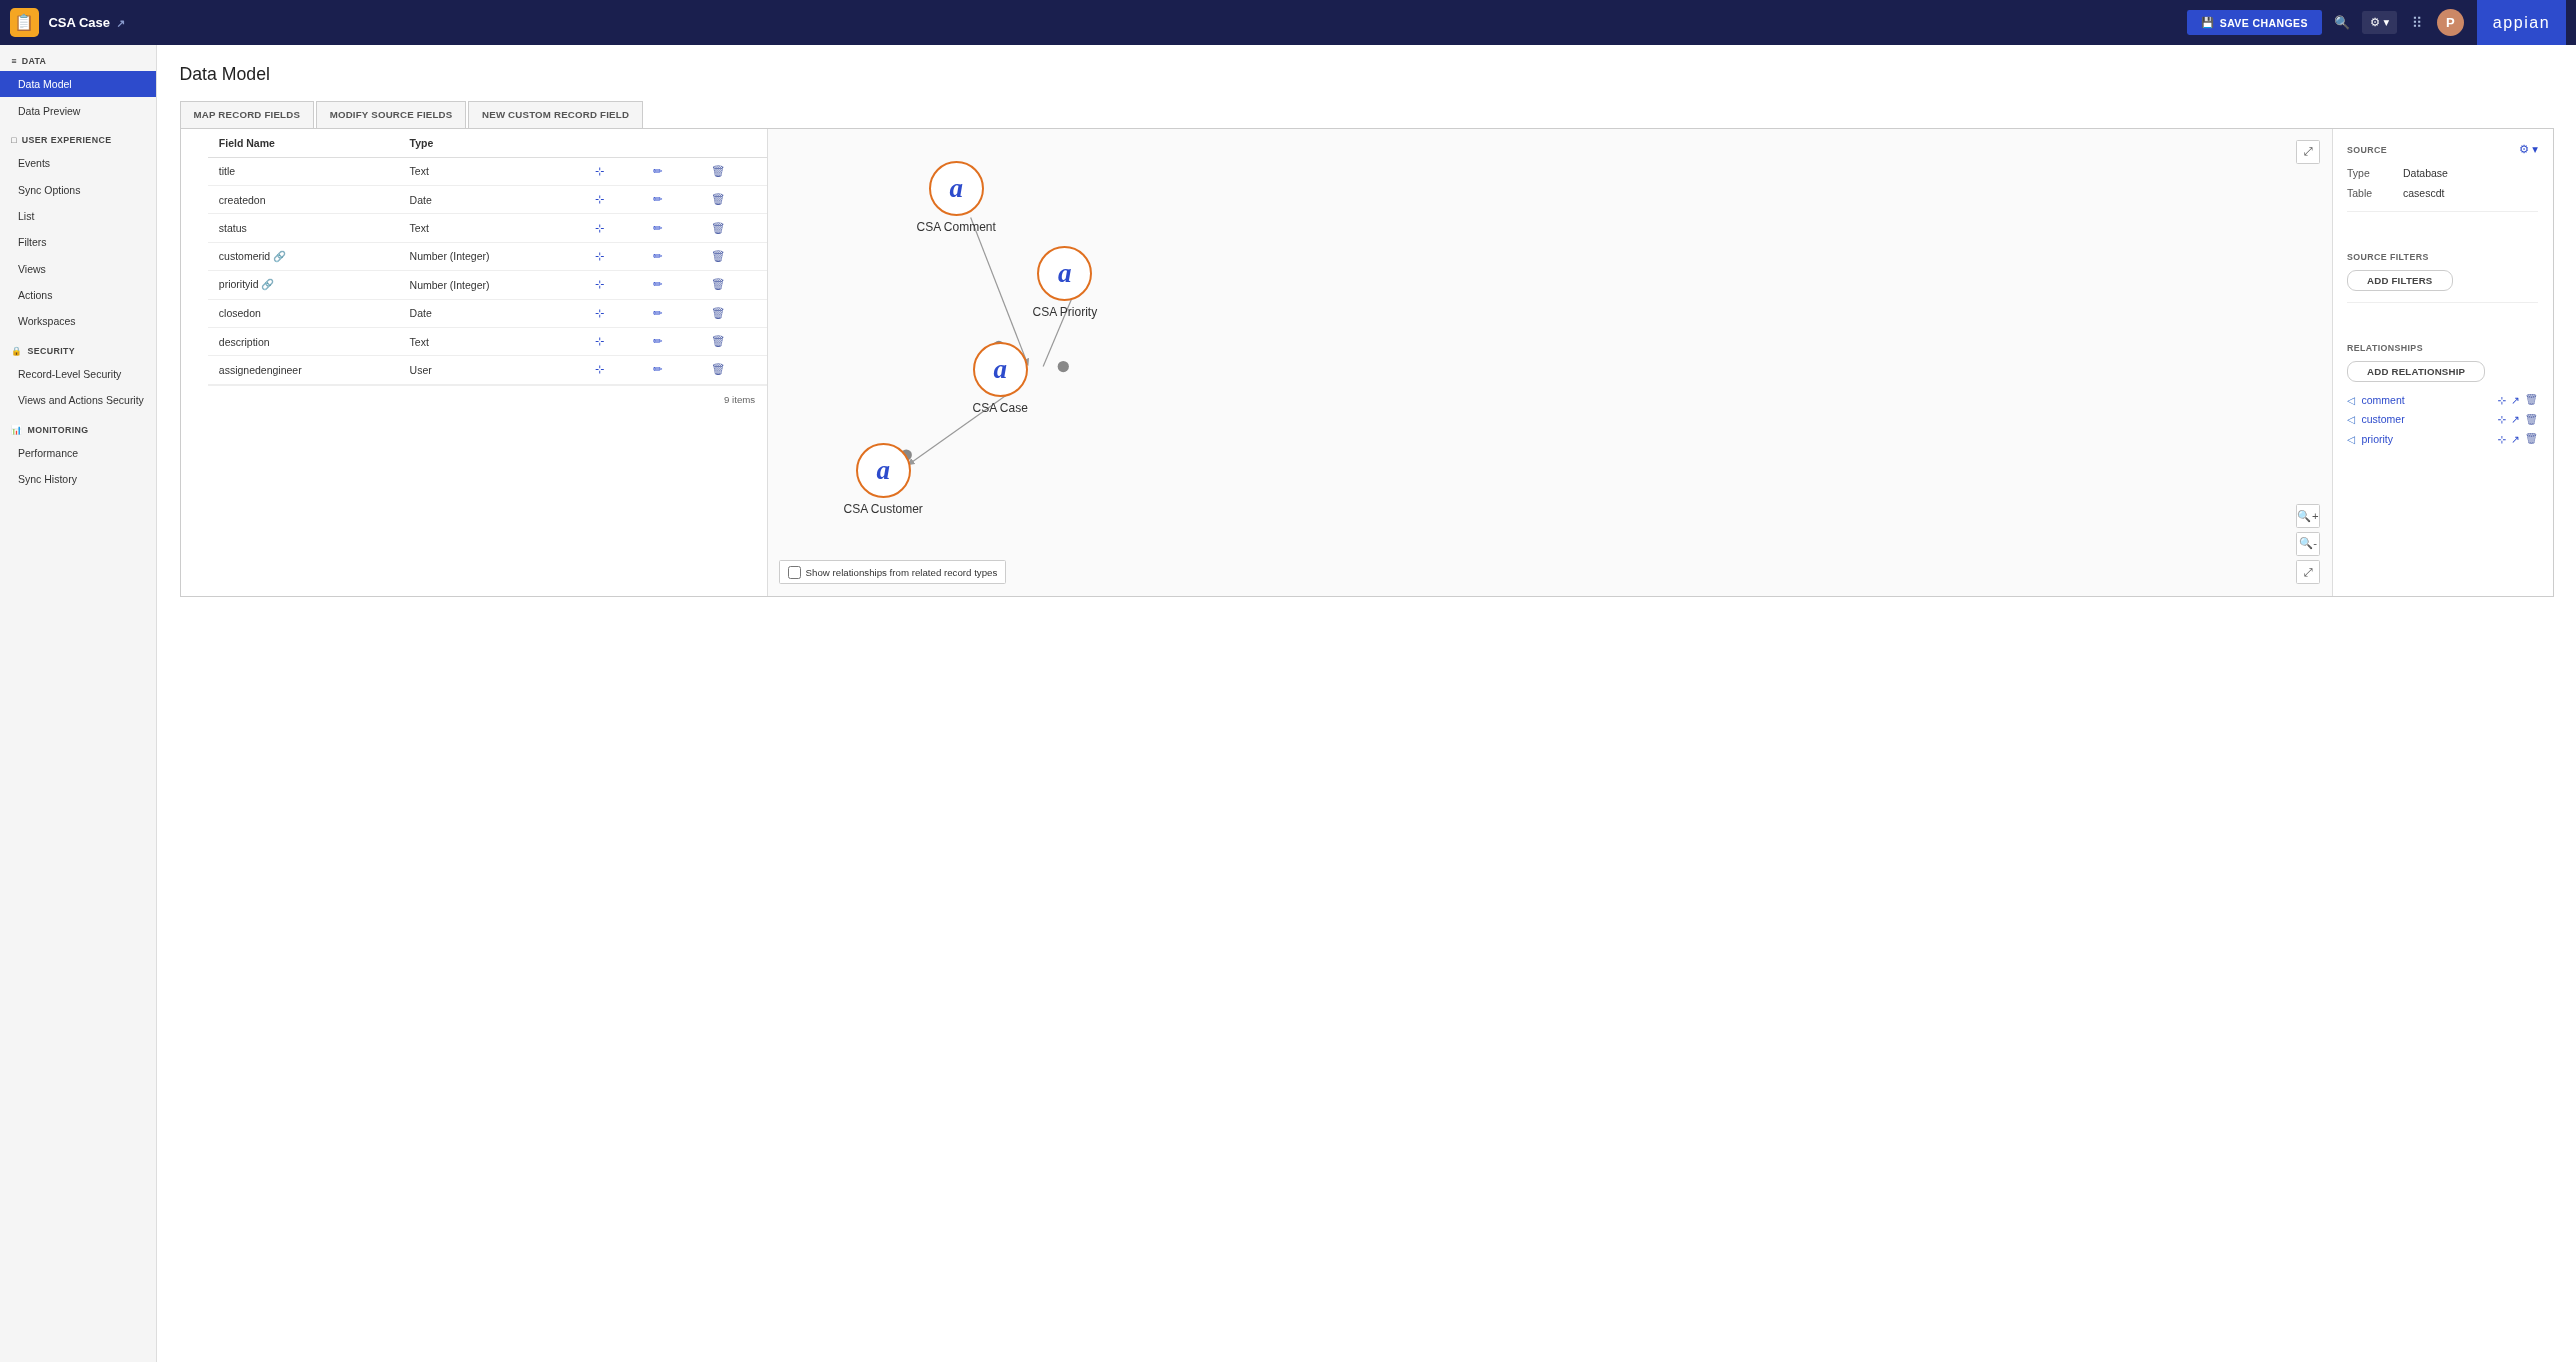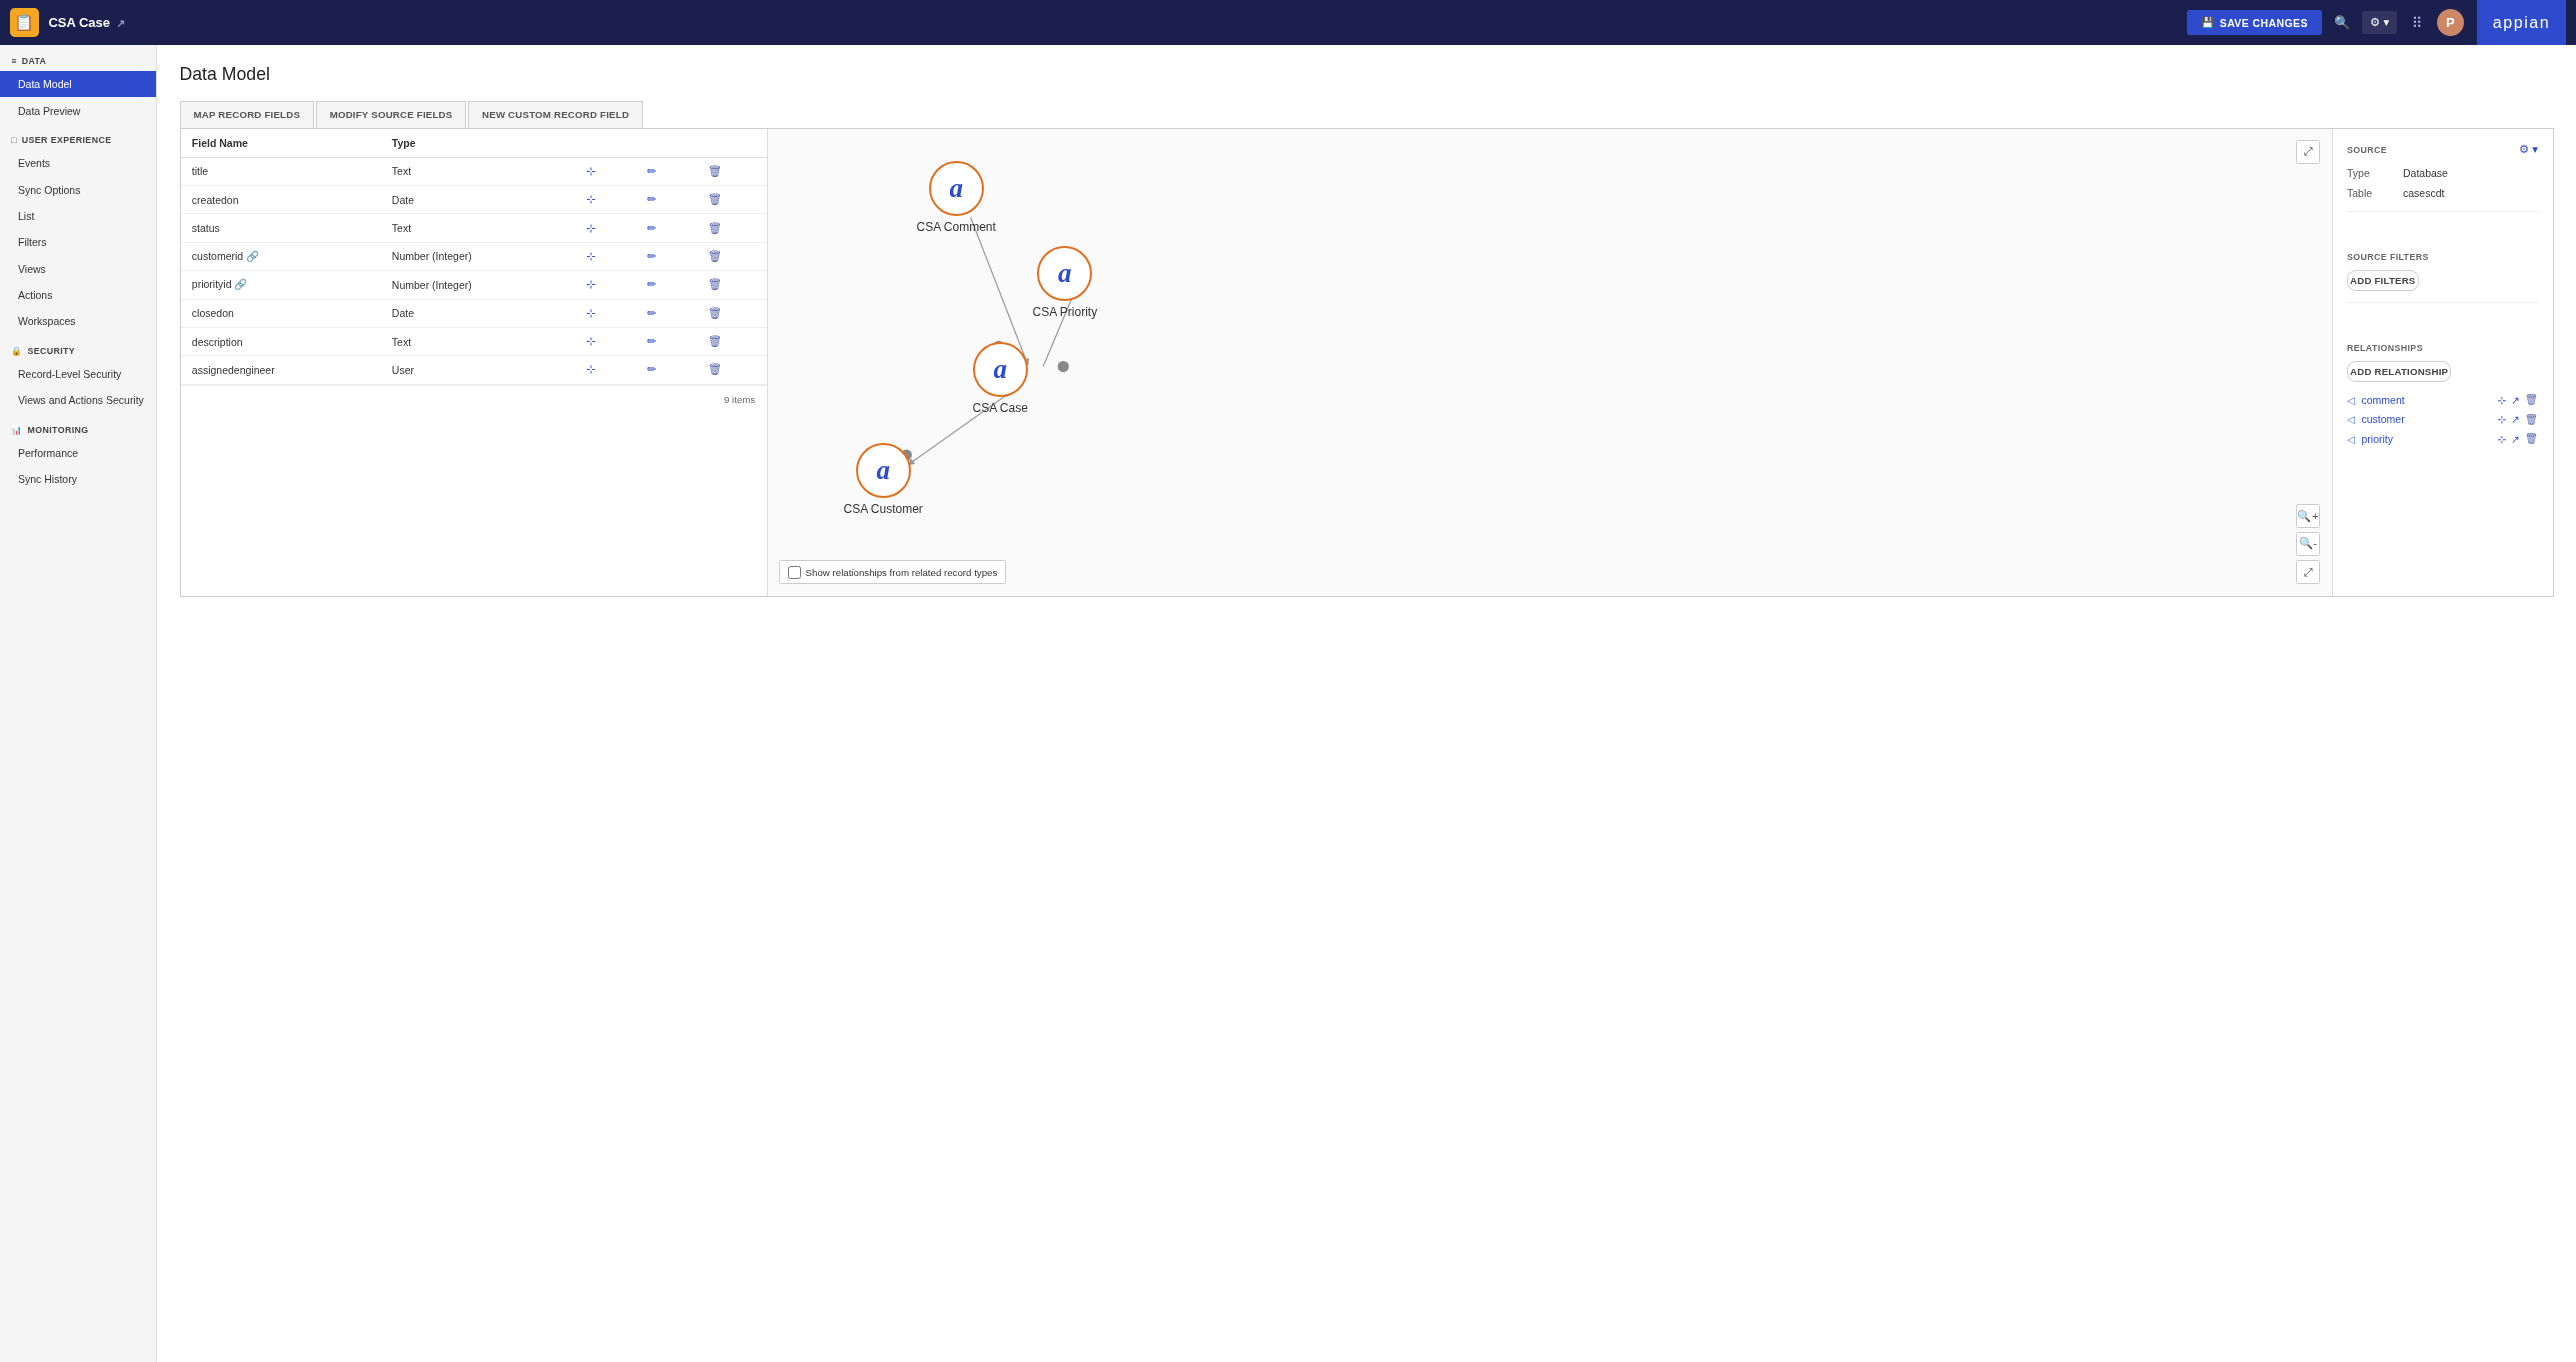--- a/index.html
+++ b/index.html
@@ -64,7 +64,7 @@
     .content-area { display: flex; border: 0.8px solid #ccc; border-top: none; }
 
     
-    .table-panel { width: 587px; flex-shrink: 0; border-right: 0.8px solid #ddd; }
+    .table-panel { width: 587px; flex-shrink: 0; border-right: 0.8px solid #ddd; padding-left: 27px; }
     .data-table { width: 100%; border-collapse: collapse; }
     .data-table th {
       text-align: left; padding: 8px 11.3px; font-size: 10.5px; font-weight: 600; color: #333;

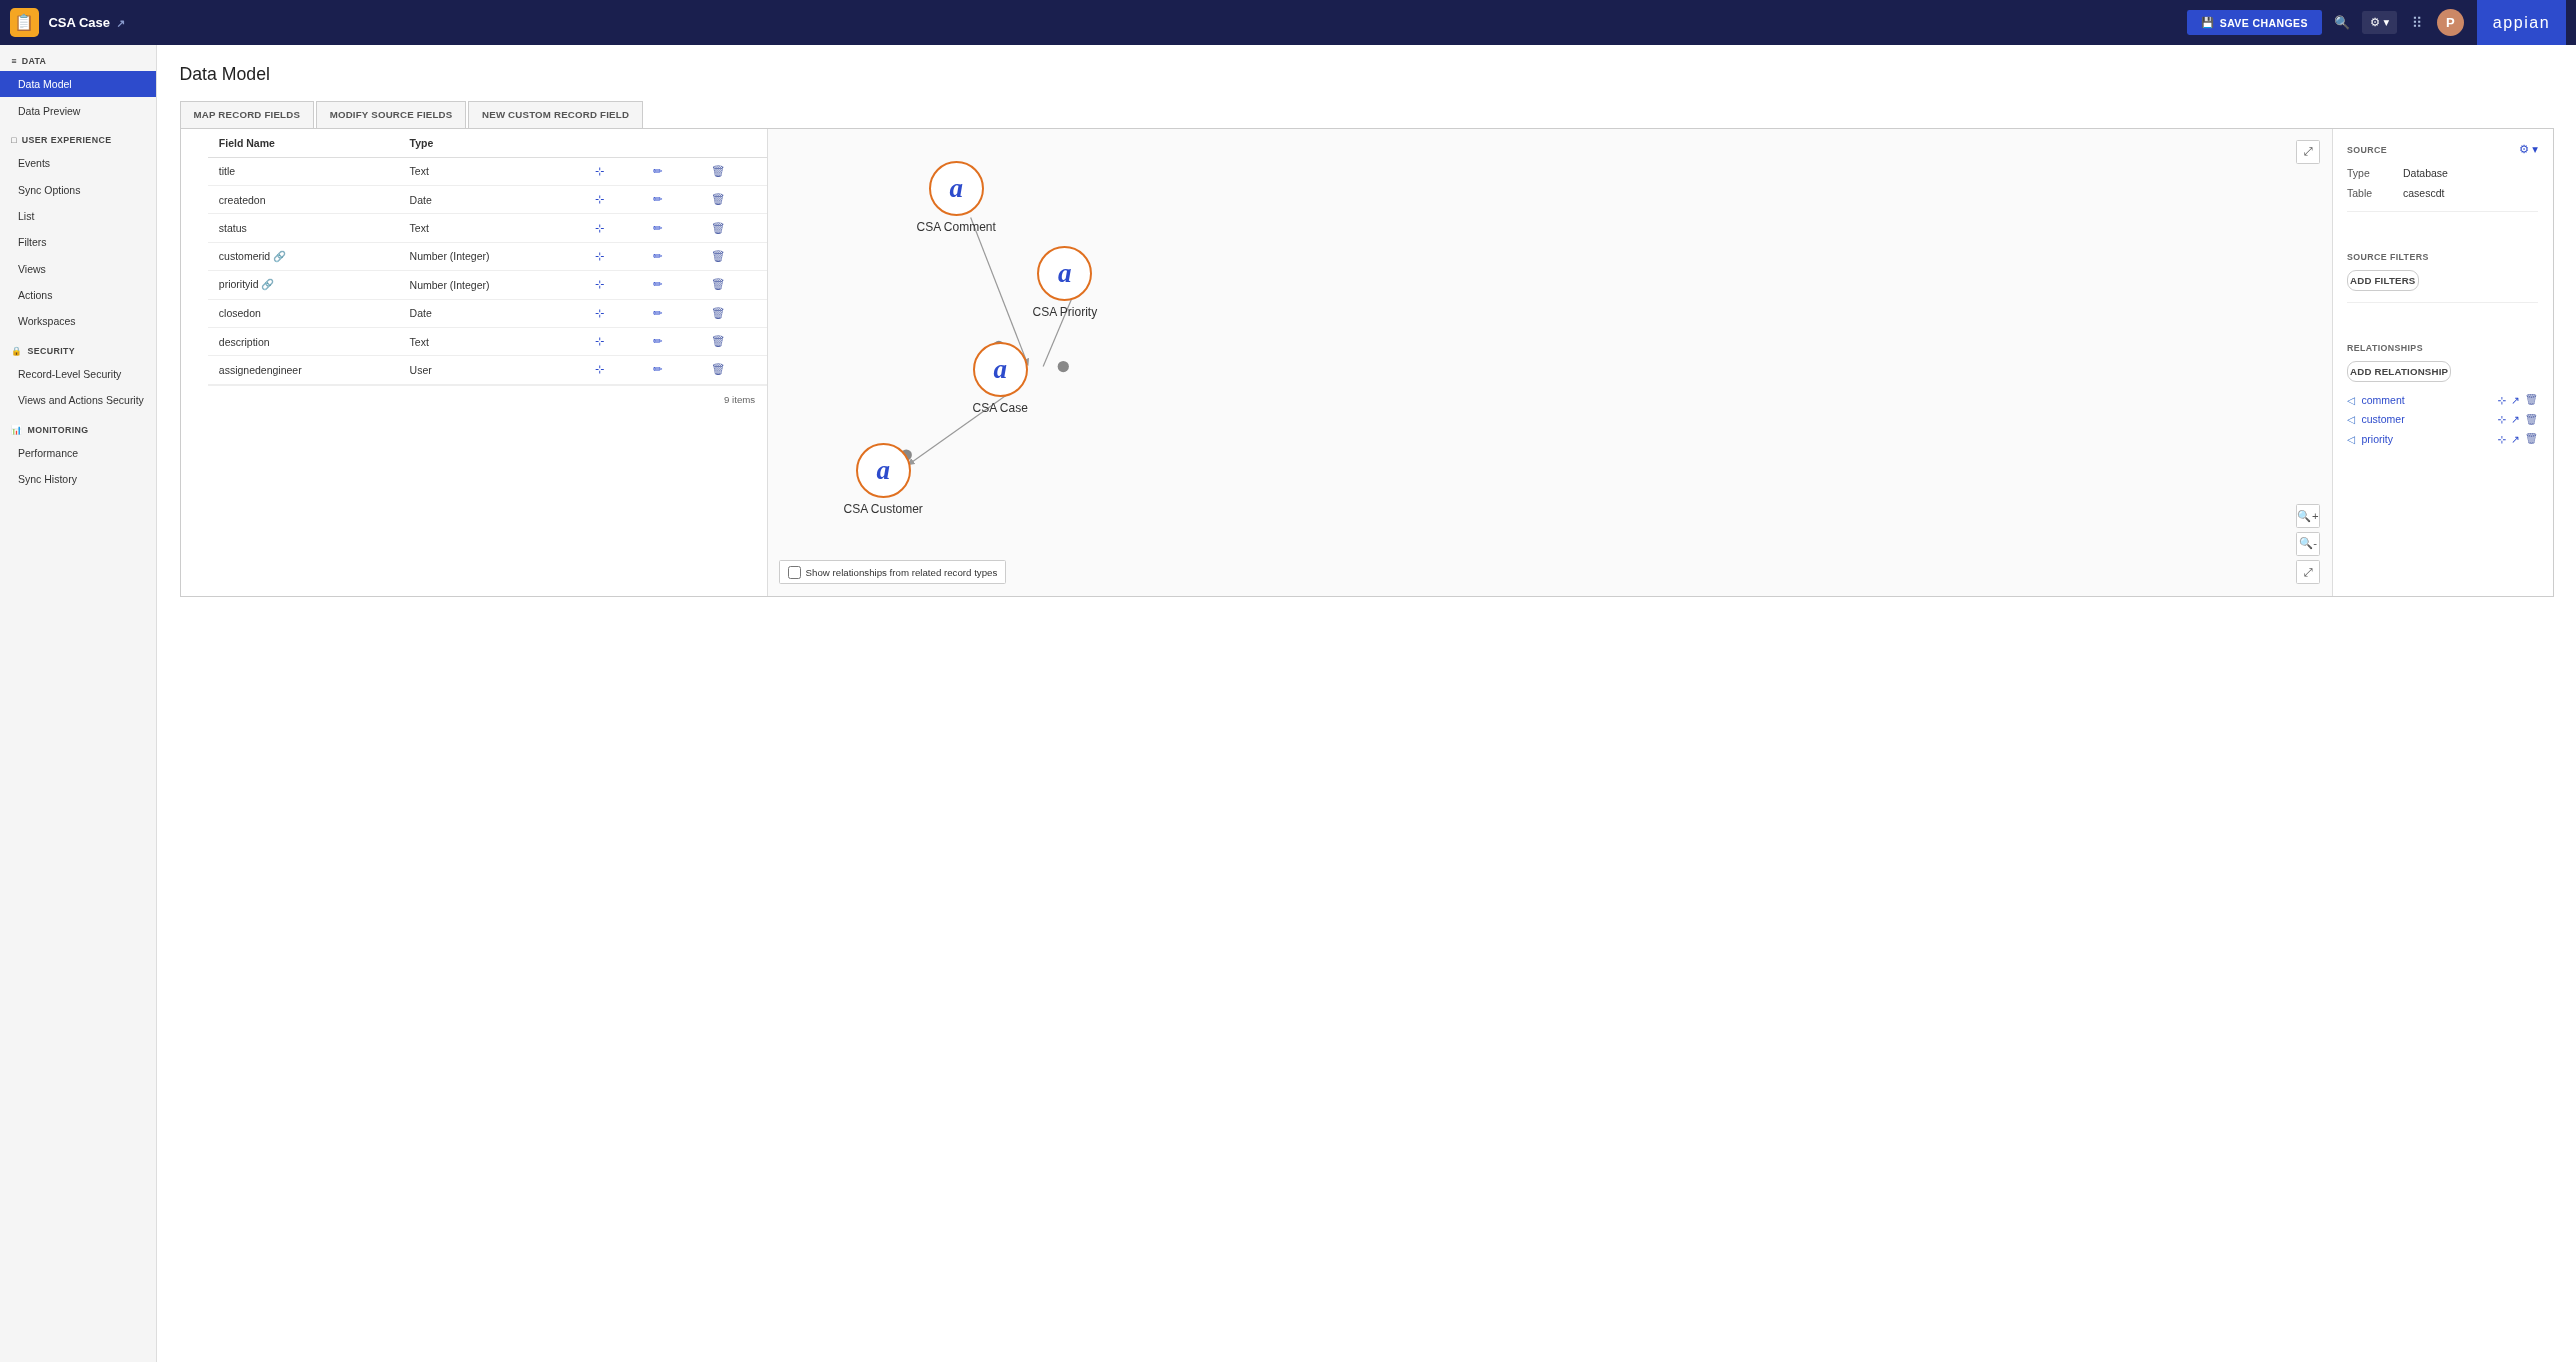--- a/index.html
+++ b/index.html
@@ -126,7 +126,7 @@
     .section-divider { border: none; border-top: 0.8px solid #eee; margin: 11.3px 0; }
     .section-title { font-size: 8.8px; font-weight: 700; color: #666; letter-spacing: 0.4px; text-transform: uppercase; margin-bottom: 8px; margin-top: 40px; }
     .add-btn {
-      border: 0.8px solid #ccc; background: white; padding: 4px 2px; font-size: 9.7px; cursor: pointer;
+      border: 0.8px solid #ccc; background: white; padding: 4px 19px; font-size: 9.7px; cursor: pointer;
       color: #444; font-weight: 600; border-radius: 9px; text-transform: uppercase; letter-spacing: 0.2px;
     }
     .relationship-item { display: flex; align-items: center; margin-bottom: 6.4px; font-size: 10.5px; }

